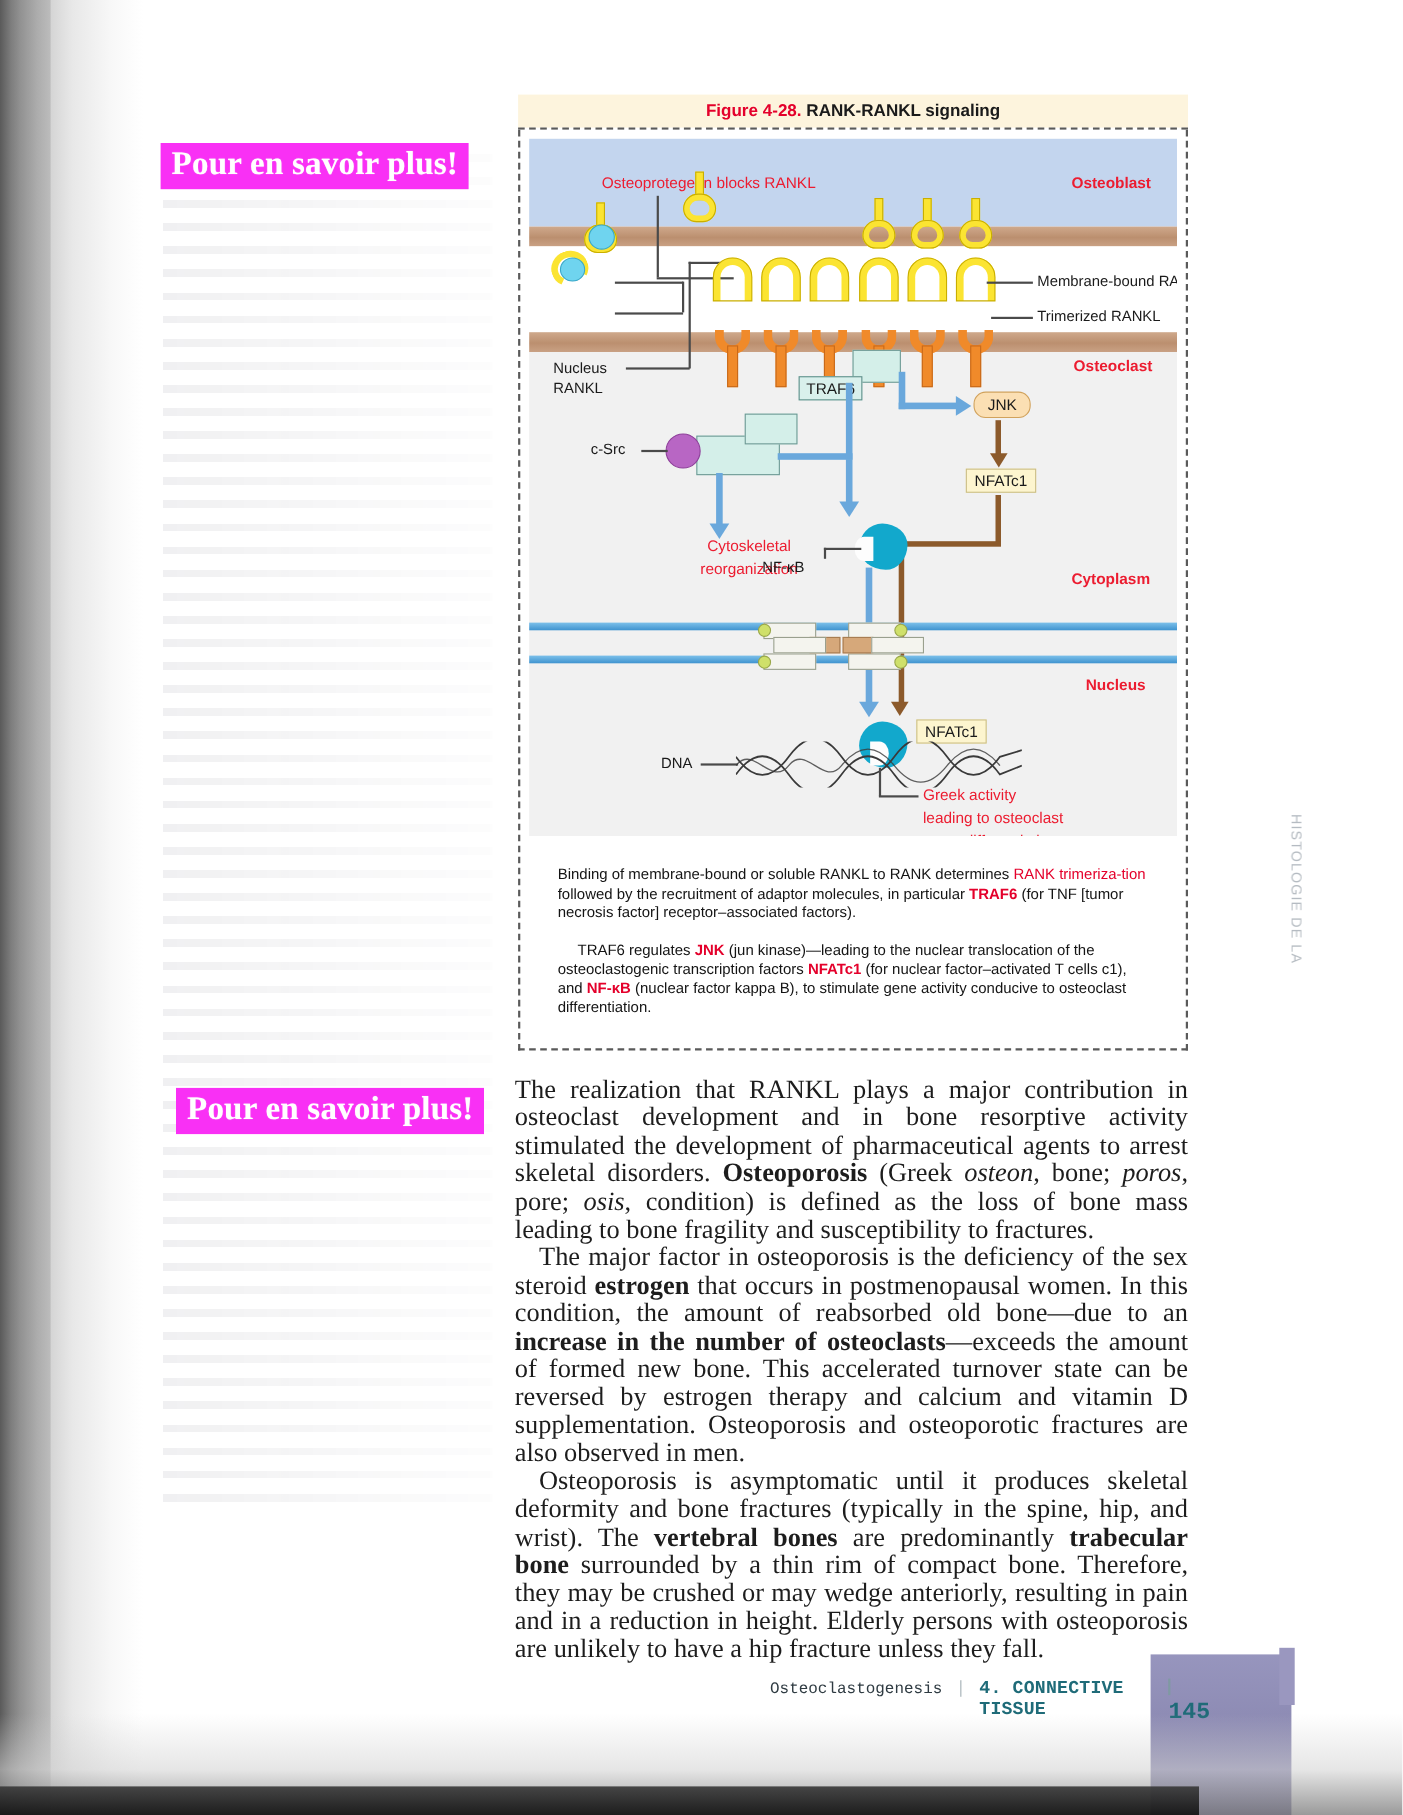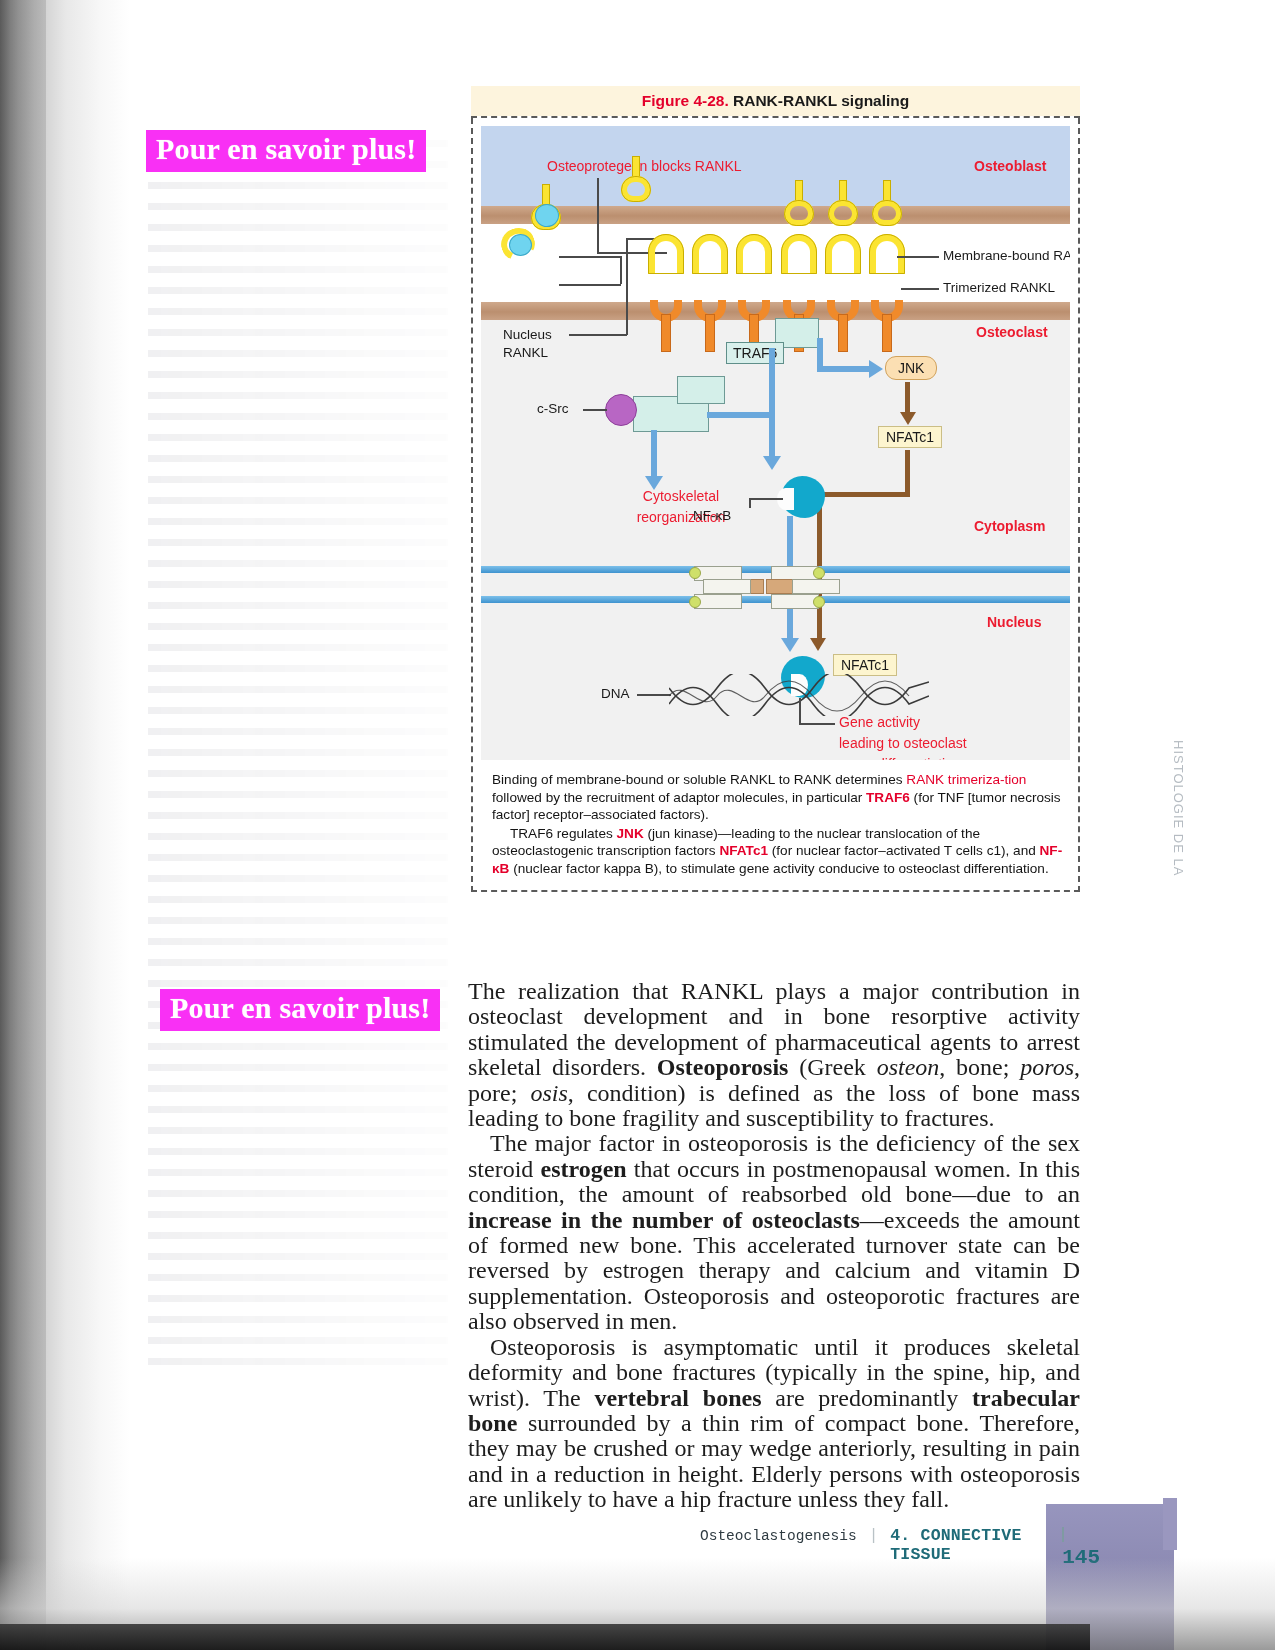--- a/index.html
+++ b/index.html
@@ -640,7 +640,7 @@
       <div class="dg leader" style="left:318px;top:597px;width:36px;height:1.5px;"></div>
 
       <div class="dg lbl-red" style="left:358px;top:586px;line-height:21px;">
-        <span>Gene activity</span><br>
+        <span>Greek activity</span><br>
         <span>leading to osteoclast</span><br>
         <span style="margin-left:38px;display:inline-block">differentiation</span>
       </div>

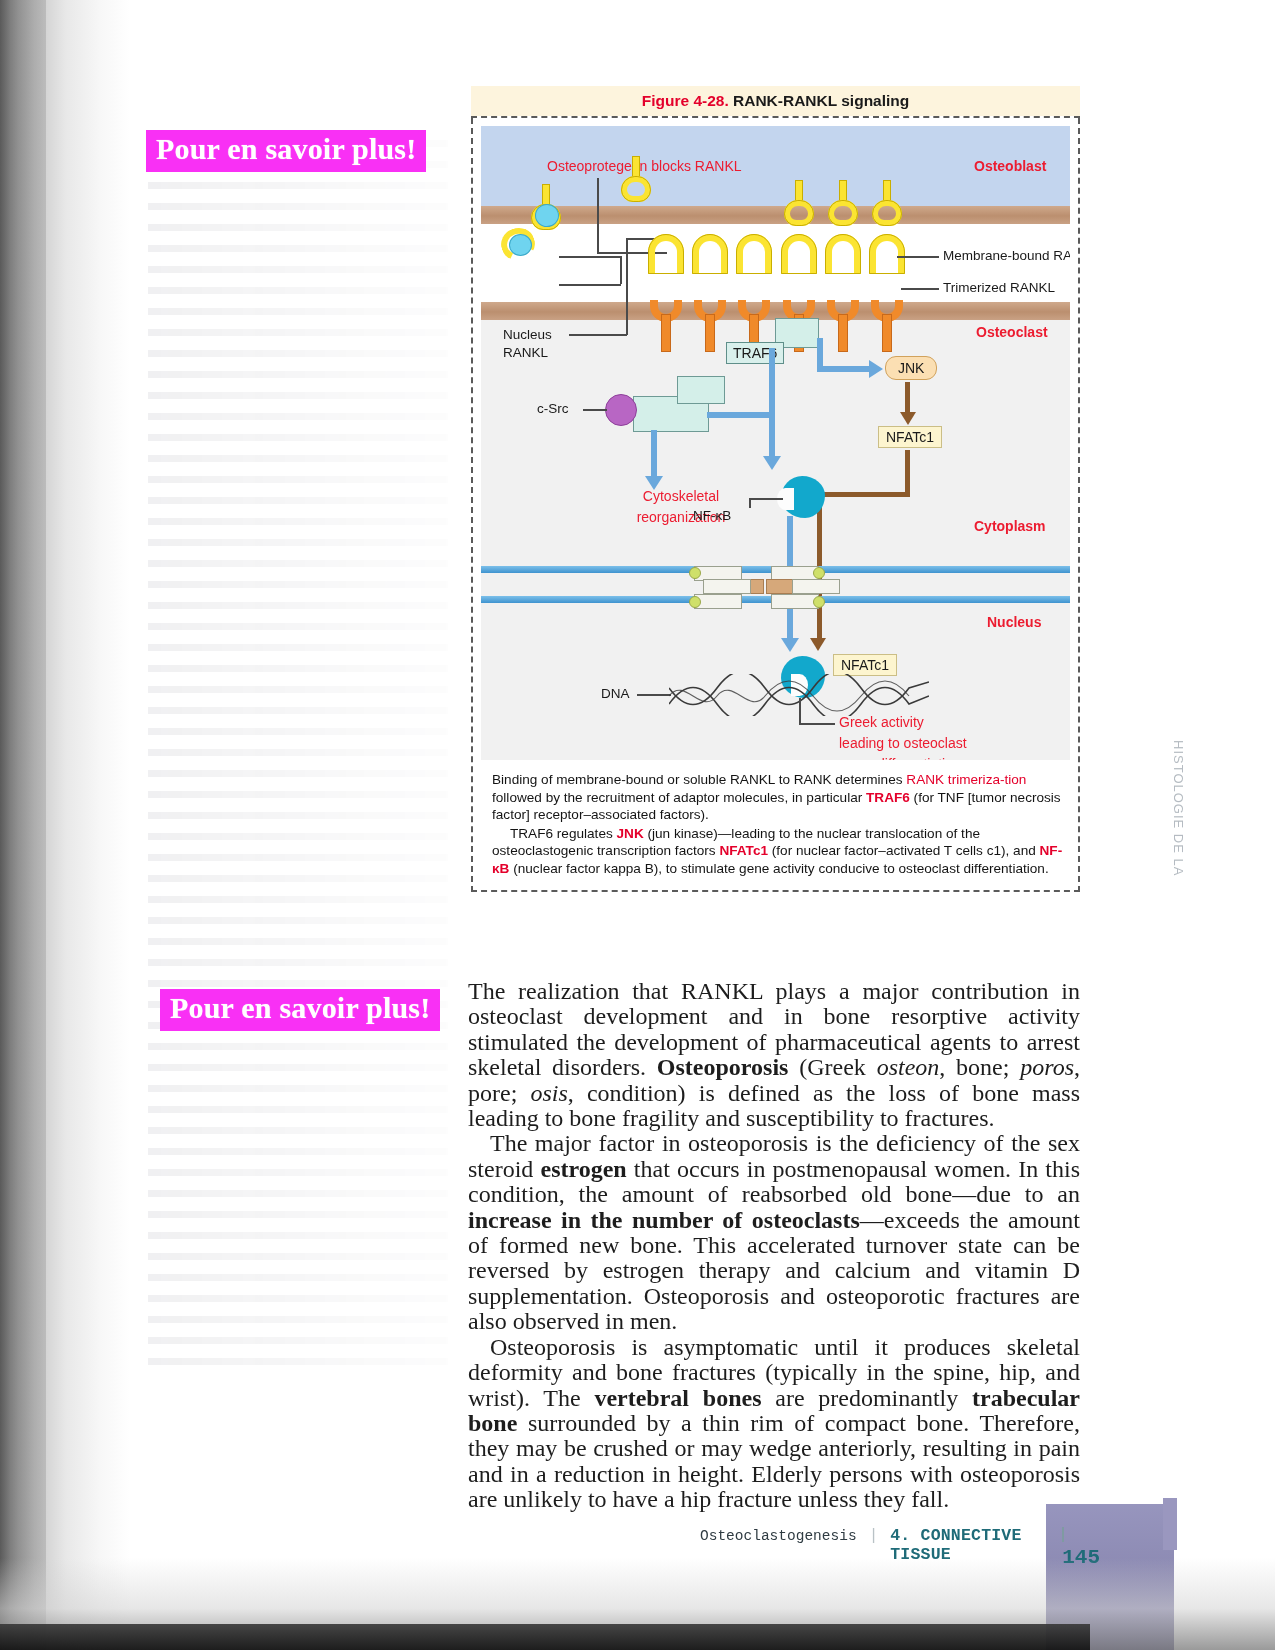--- a/index.html
+++ b/index.html
@@ -356,7 +356,7 @@
     padding: 10px 6px 2px 10px;
     text-align: left;
   }
-  #figure-caption p { margin: 1px; }
+  #figure-caption p { margin: 16px; }
   #figure-caption p + p { text-indent: 18px; }
   .c-red { color: #e4002b; }
   .c-red-b { color: #e4002b; font-weight: bold; }

